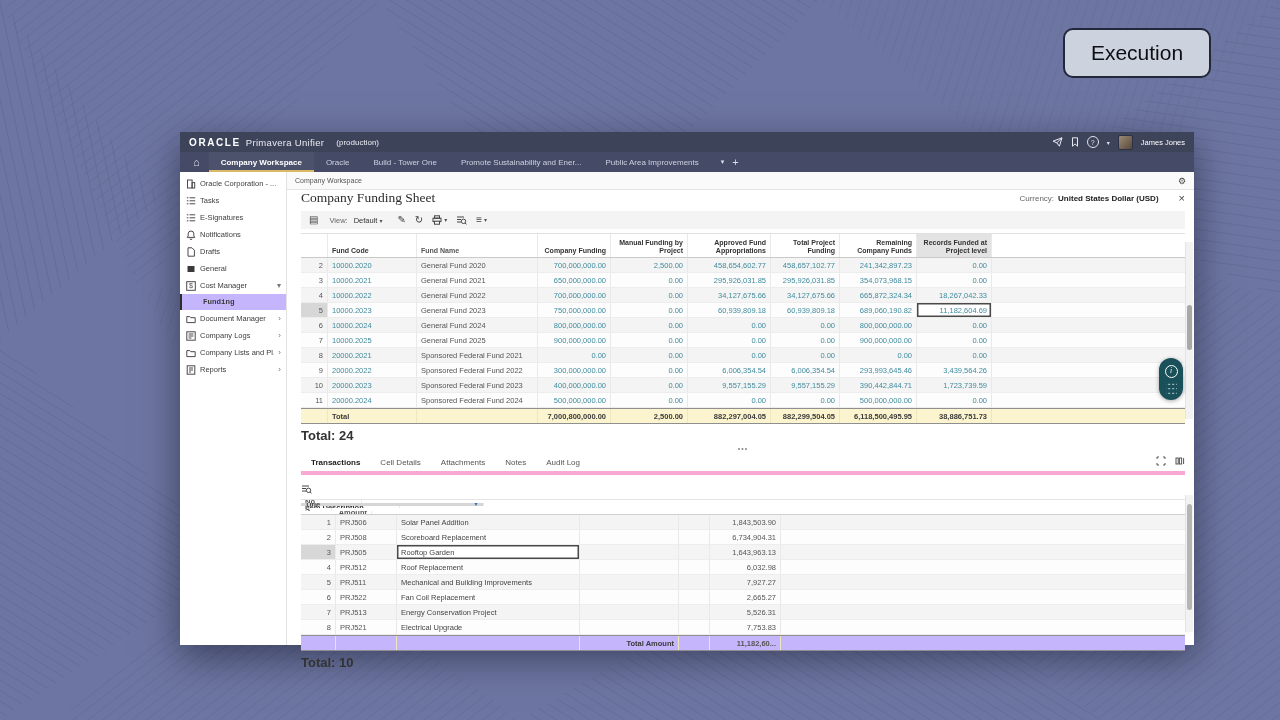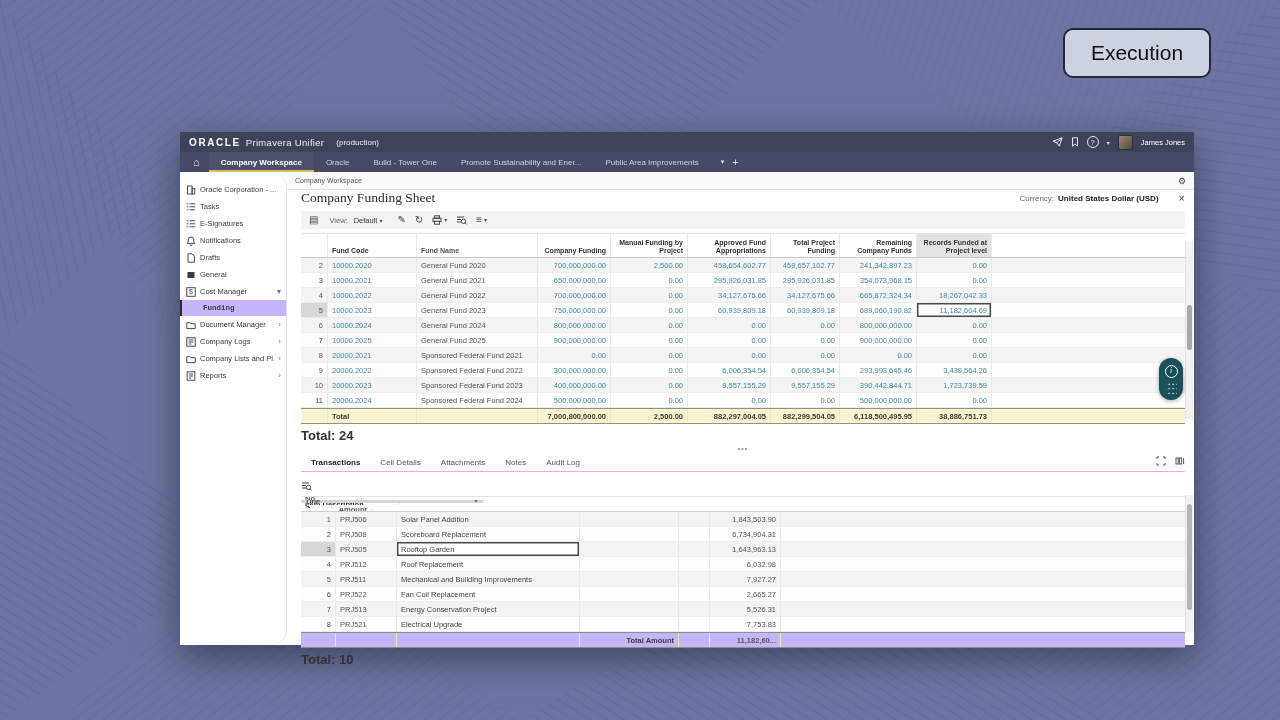--- a/index.html
+++ b/index.html
@@ -43,7 +43,7 @@
   .main{flex:1;display:flex;min-height:0;}
 
   
-  .sidebar{width:106px;border-right:1px solid #e2e2e2;padding-top:9px;flex:0 0 auto;background:#fff;border-radius:15px;}
+  .sidebar{width:106px;border-right:1px solid #e2e2e2;padding-top:3px;flex:0 0 auto;background:#fff;}
   .sb-item{height:17px;display:flex;align-items:center;padding:0 5px;gap:4px;color:#3c3c3c;}
   .sb-icon{width:11px;display:flex;justify-content:center;flex:0 0 auto;}
   .sb-icon svg{display:block;}

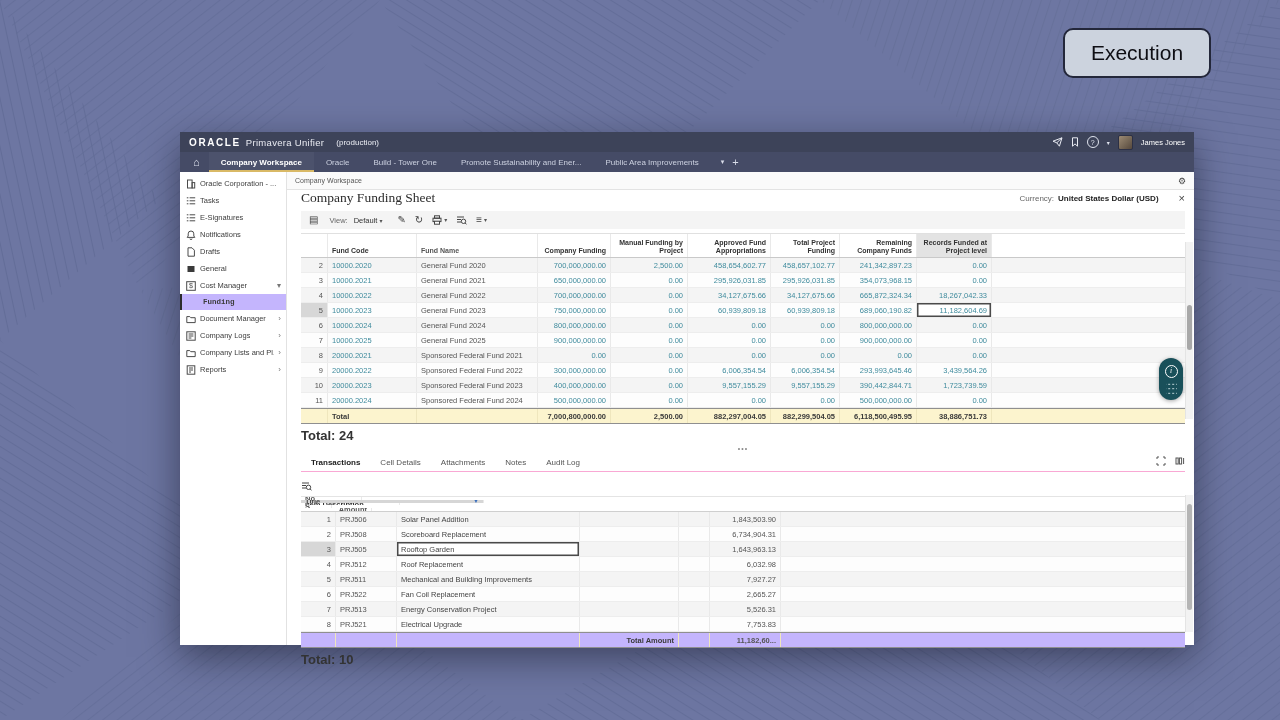--- a/index.html
+++ b/index.html
@@ -102,7 +102,7 @@
             height:10px;align-items:center;flex:0 0 auto;}
 
   
-  .bp-tabs{display:flex;align-items:center;border-bottom:1px solid #f9a8d4;height:18px;flex:0 0 auto;}
+  .bp-tabs{display:flex;align-items:center;border-bottom:4px solid #f9a8d4;height:18px;flex:0 0 auto;}
   .bp-tab{padding:0 10px;color:#555;font-size:8px;}
   .bp-tab.active{font-weight:bold;color:#222;}
   .bp-icons{margin-left:auto;display:flex;gap:9px;color:#555;align-items:center;}

